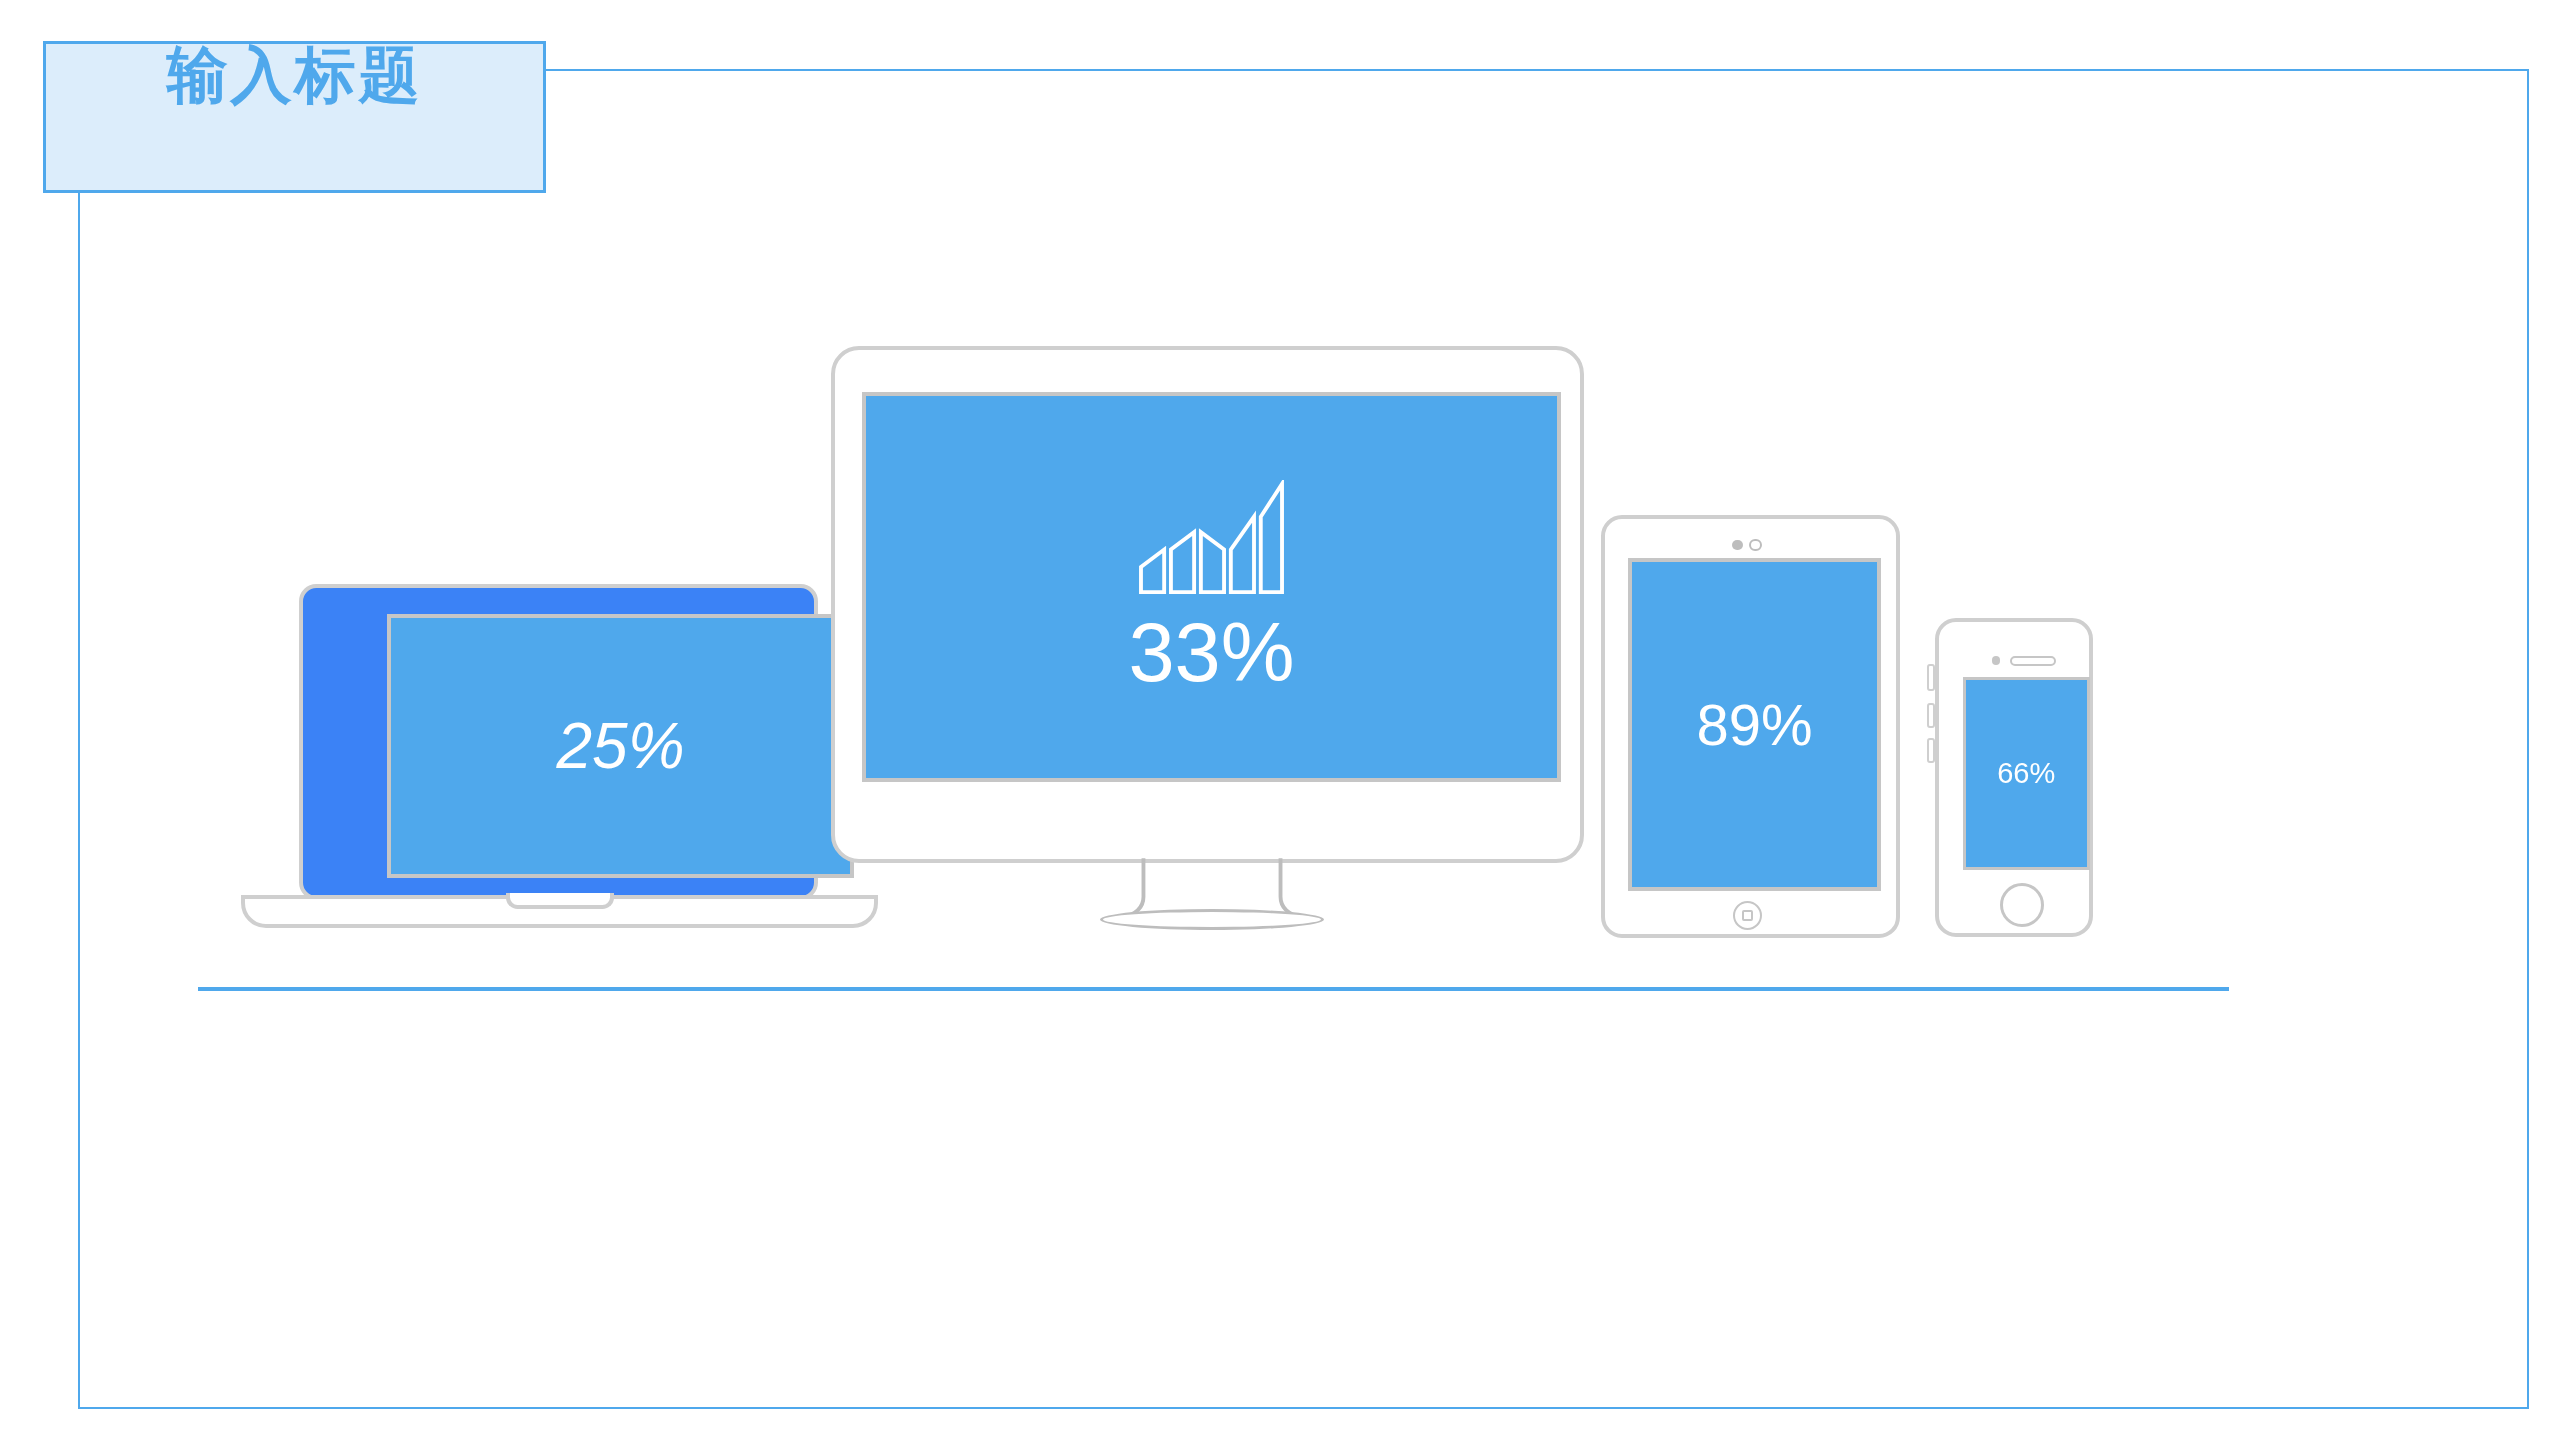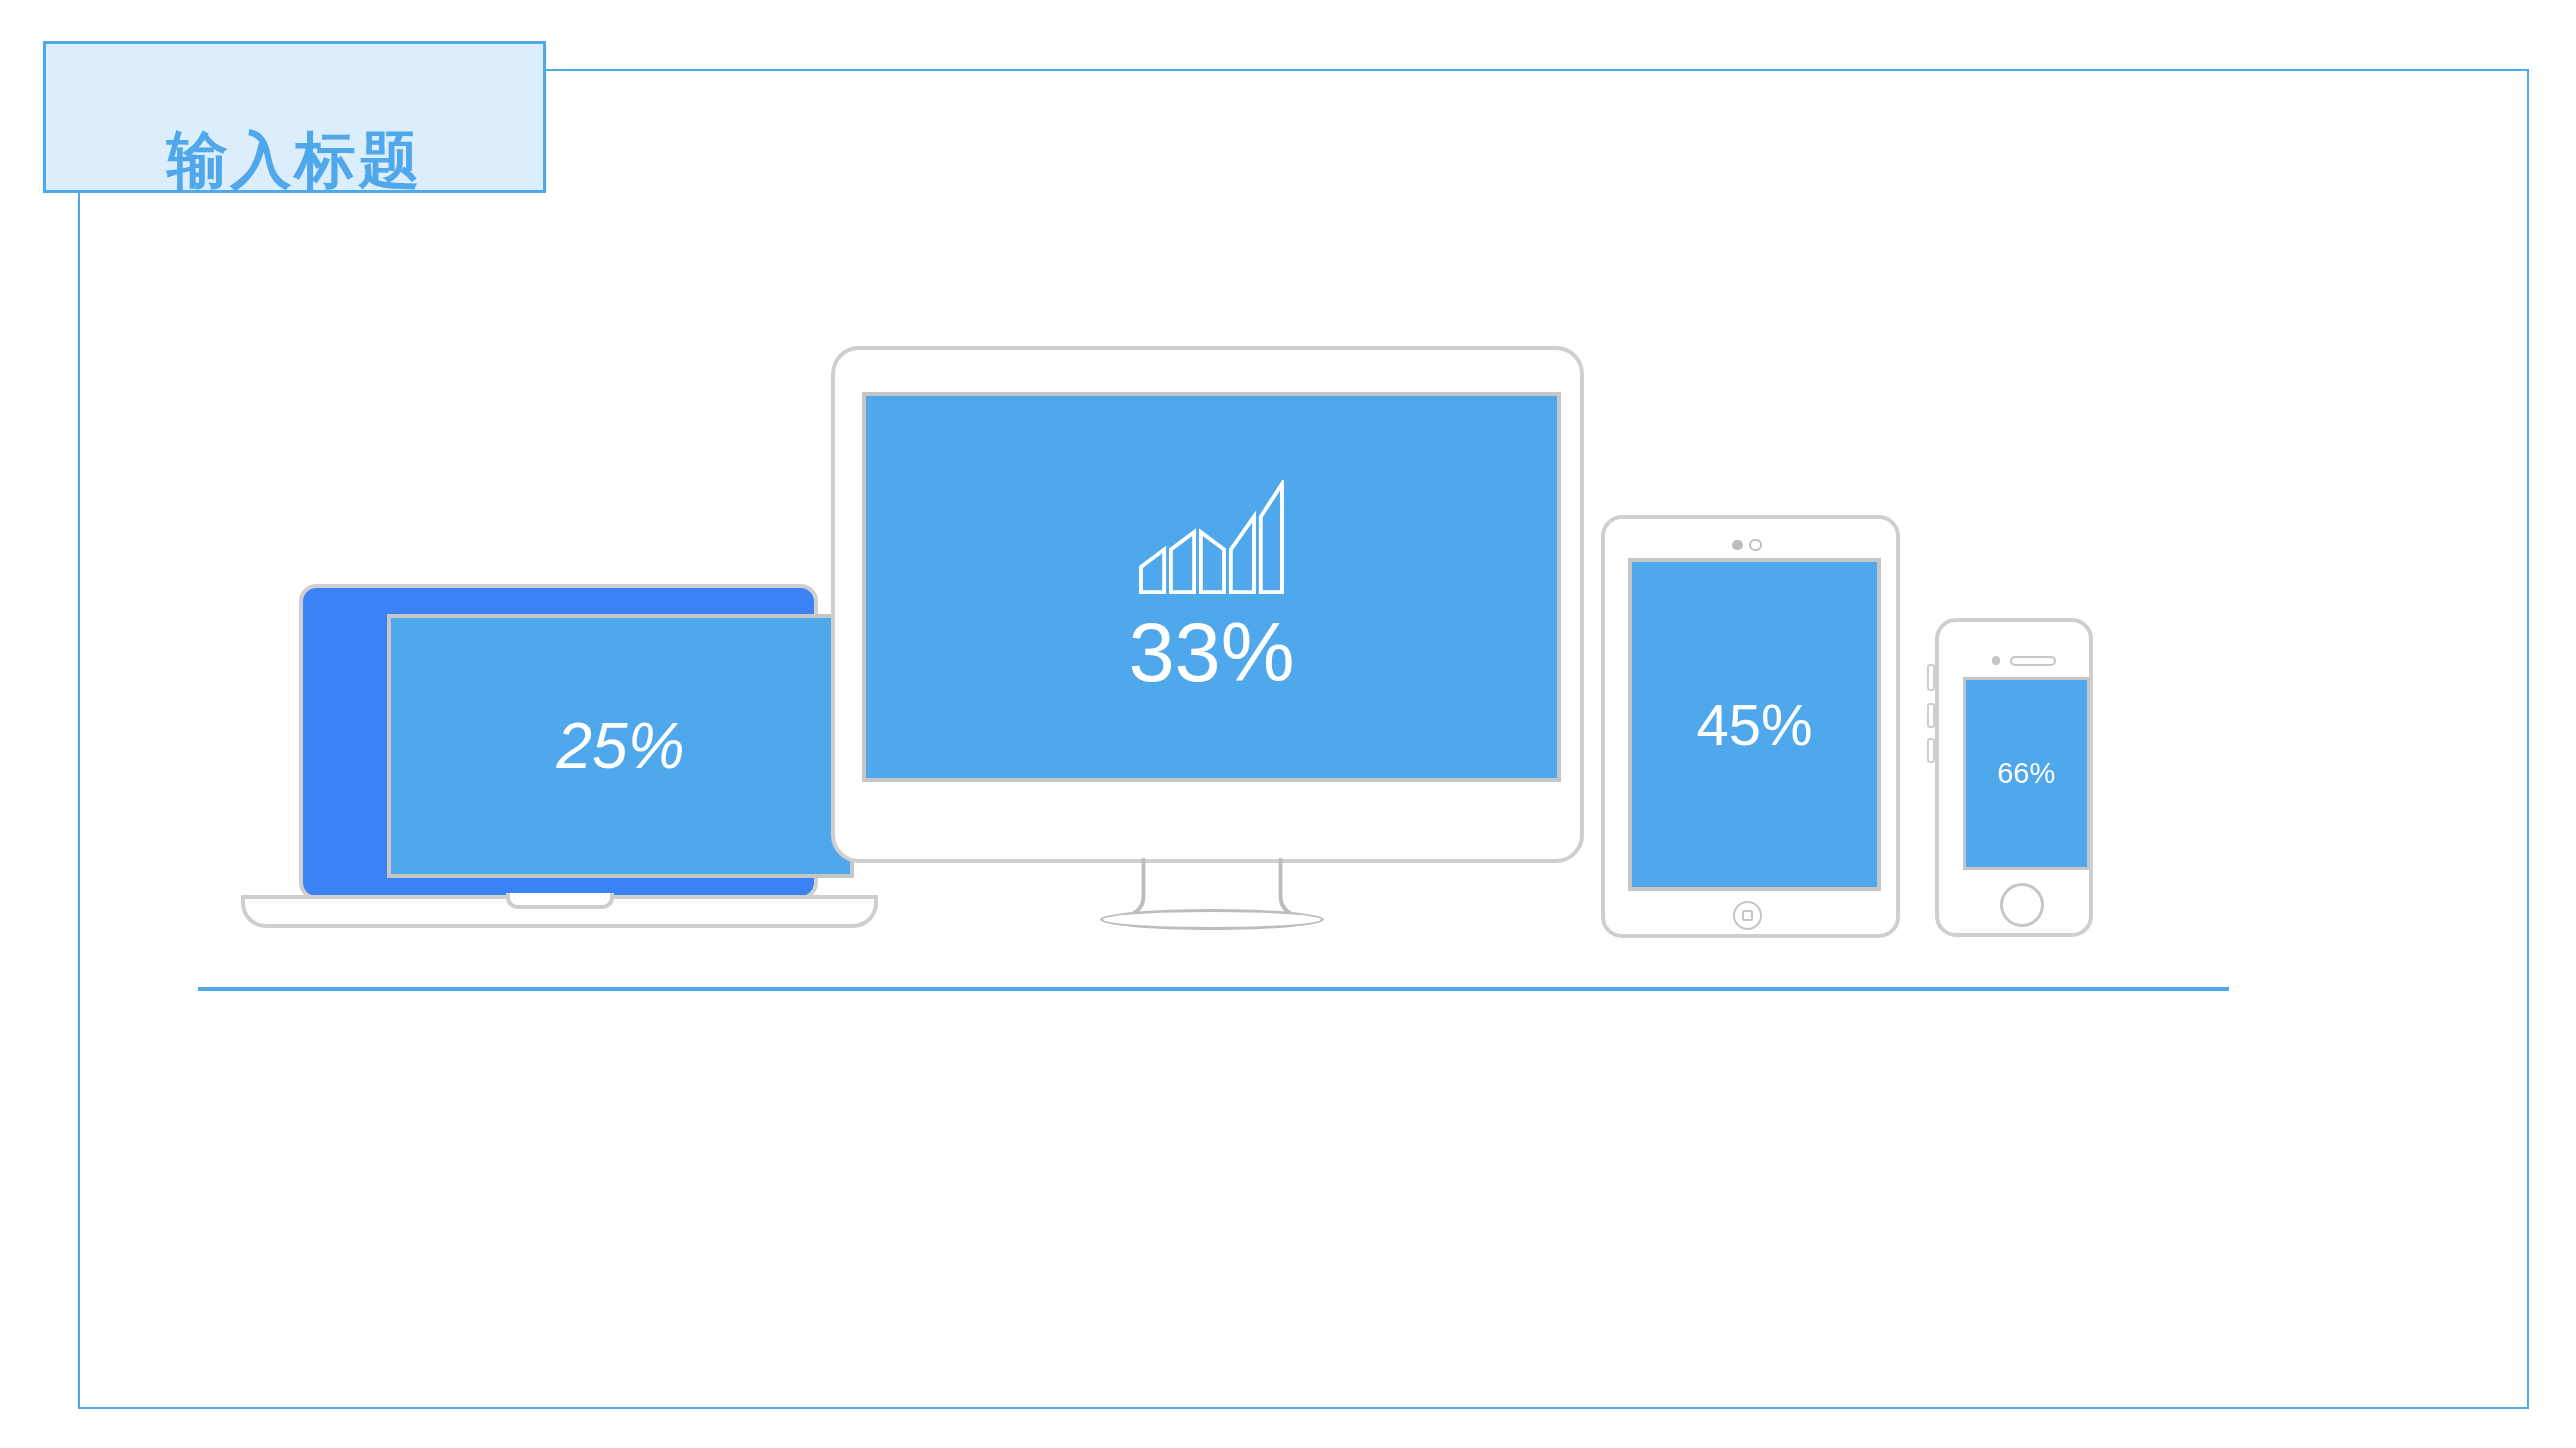--- a/index.html
+++ b/index.html
@@ -47,7 +47,7 @@
     border: 3.9px solid #4FA8EC;
     box-sizing: border-box;
     display: flex;
-    align-items: flex-end;
+    align-items: flex-start;
     justify-content: center;
     z-index: 5;
   }

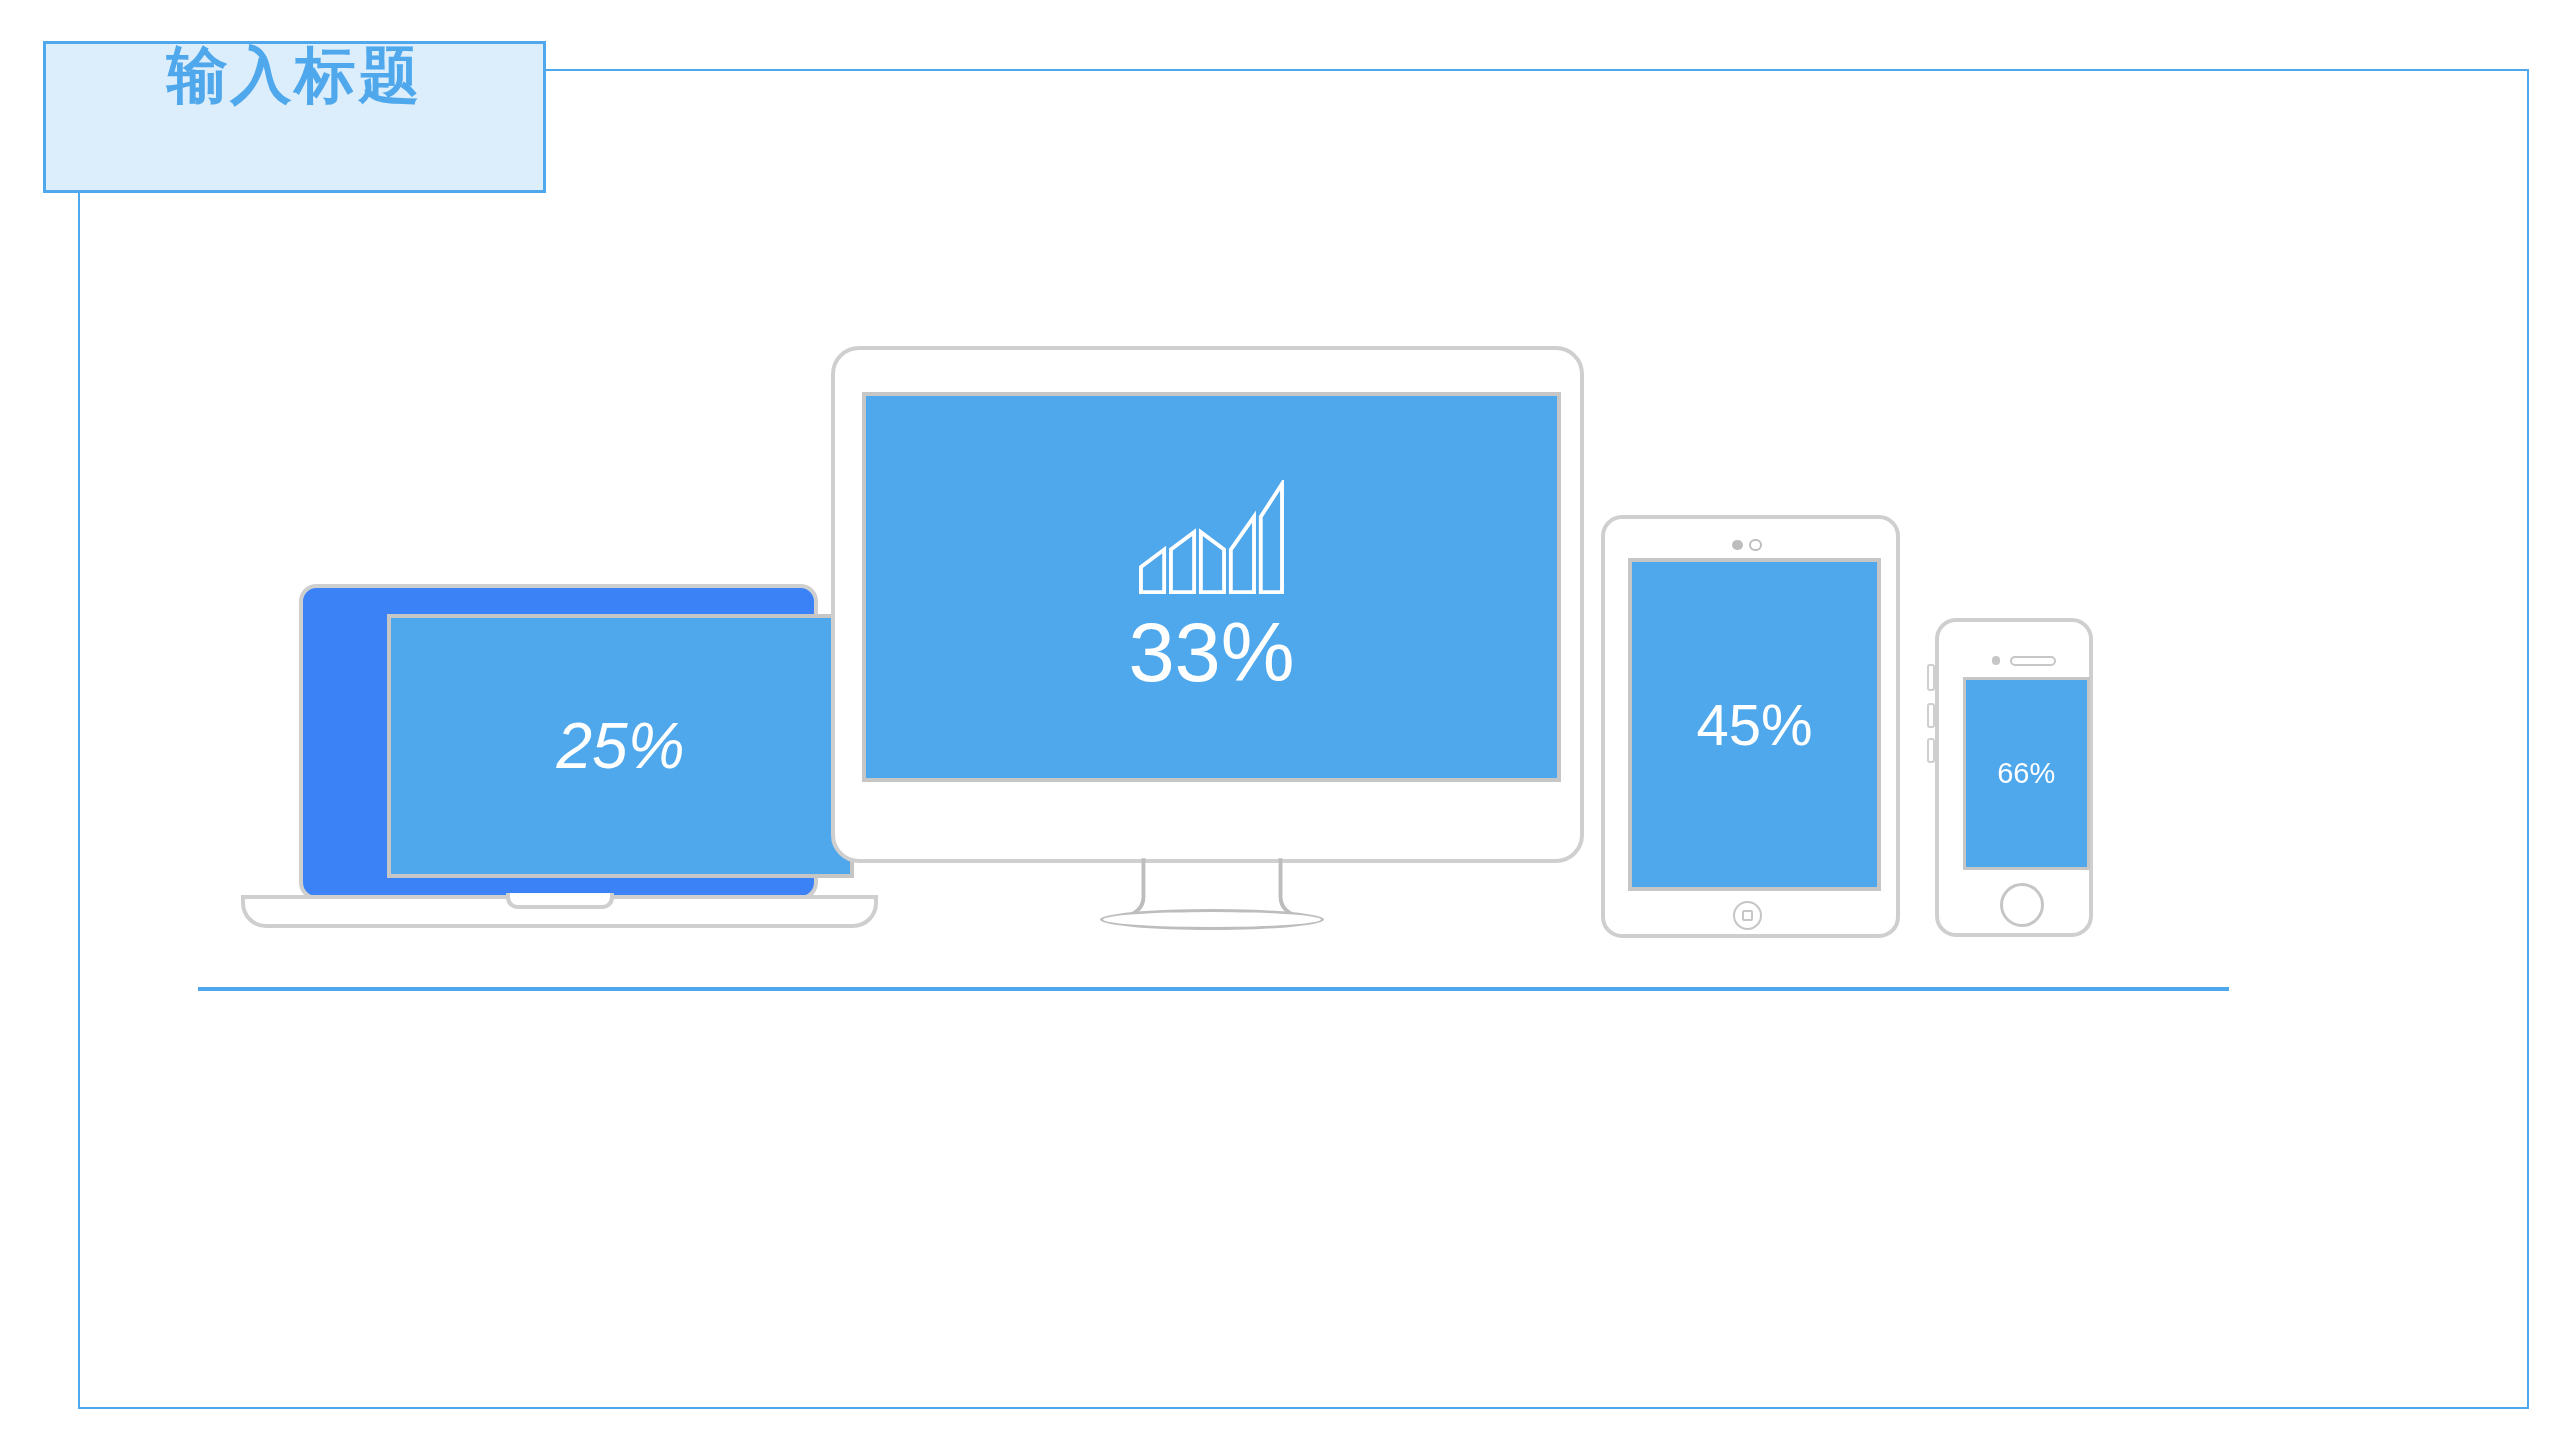--- a/index.html
+++ b/index.html
@@ -297,7 +297,7 @@
           <span class="cam-ring"></span>
         </div>
         <div class="tablet-screen screen-fill">
-          <span class="pct" style="font-size:58px;">45%</span>
+          <span class="pct" style="font-size:58px;">89%</span>
         </div>
         <div class="tablet-home">
           <span class="tablet-home-inner"></span>

